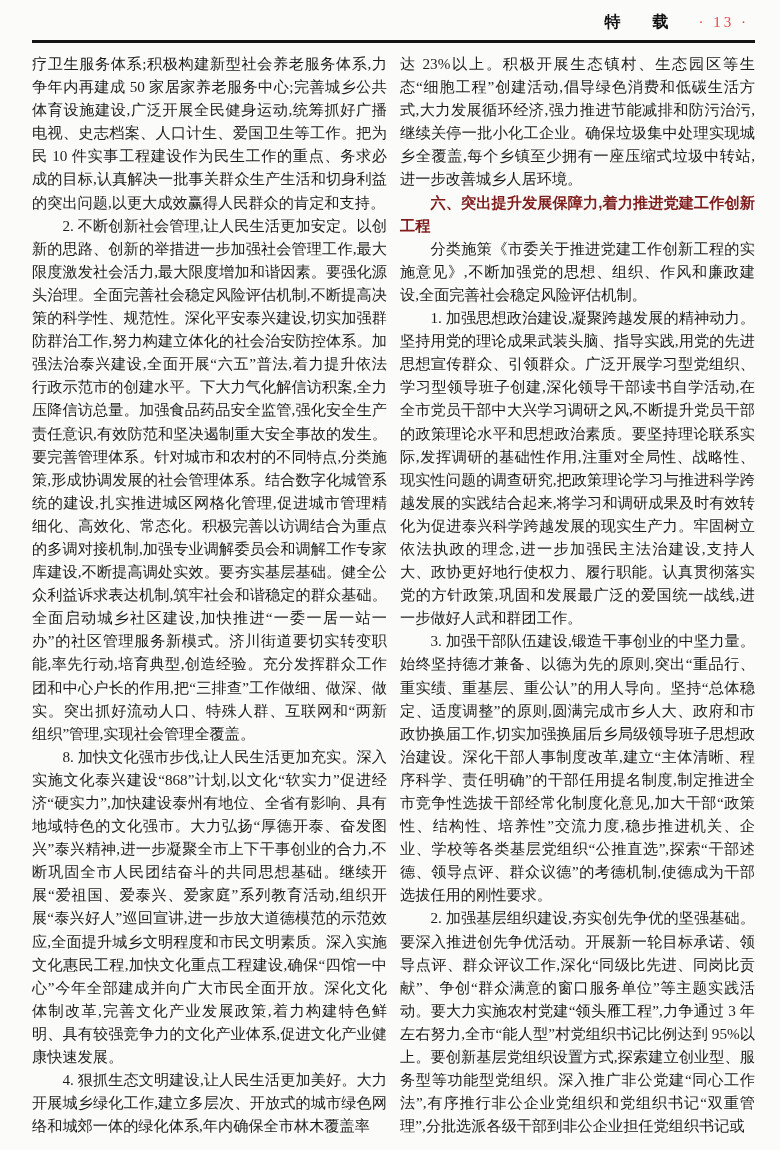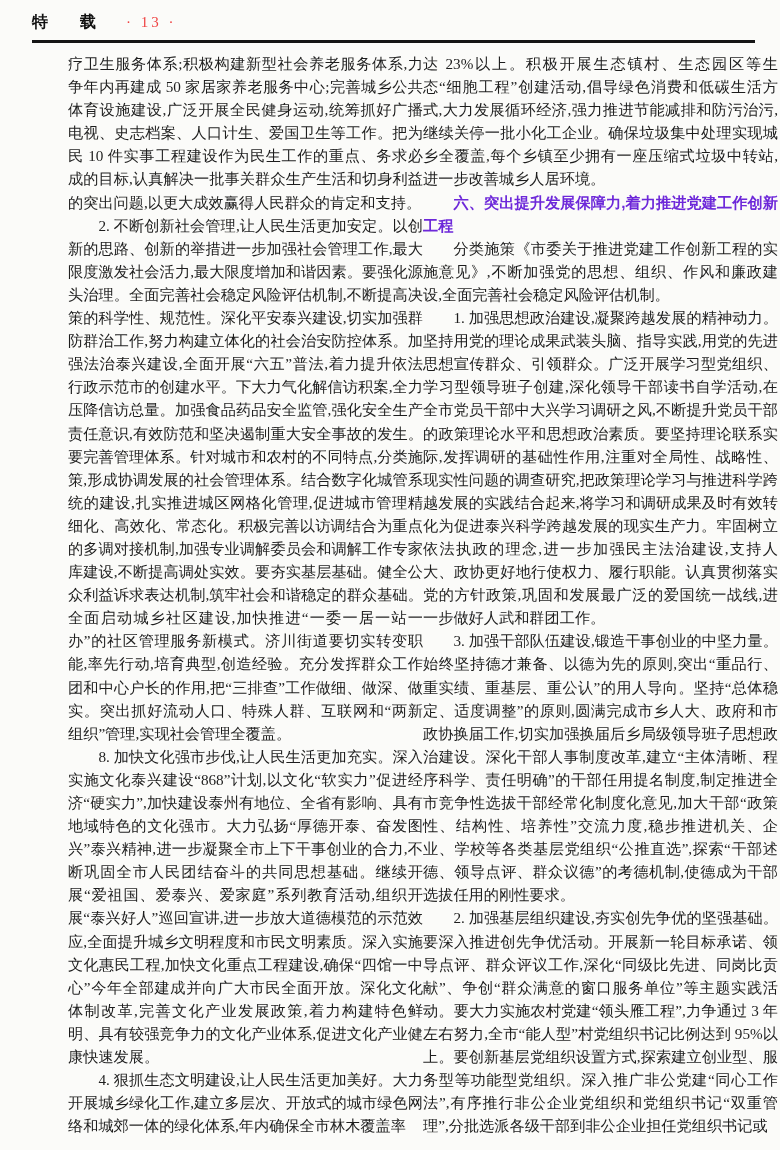--- a/index.html
+++ b/index.html
@@ -13,7 +13,7 @@
   .page { padding: 12px 25px 0 32px; box-sizing: border-box; }
 
   .header {
-    display: flex; align-items: baseline;
+    display: flex; justify-content: flex-end; align-items: baseline;
     gap: 16px; padding-right: 6px; height: 26px;
   }
   .section-label {

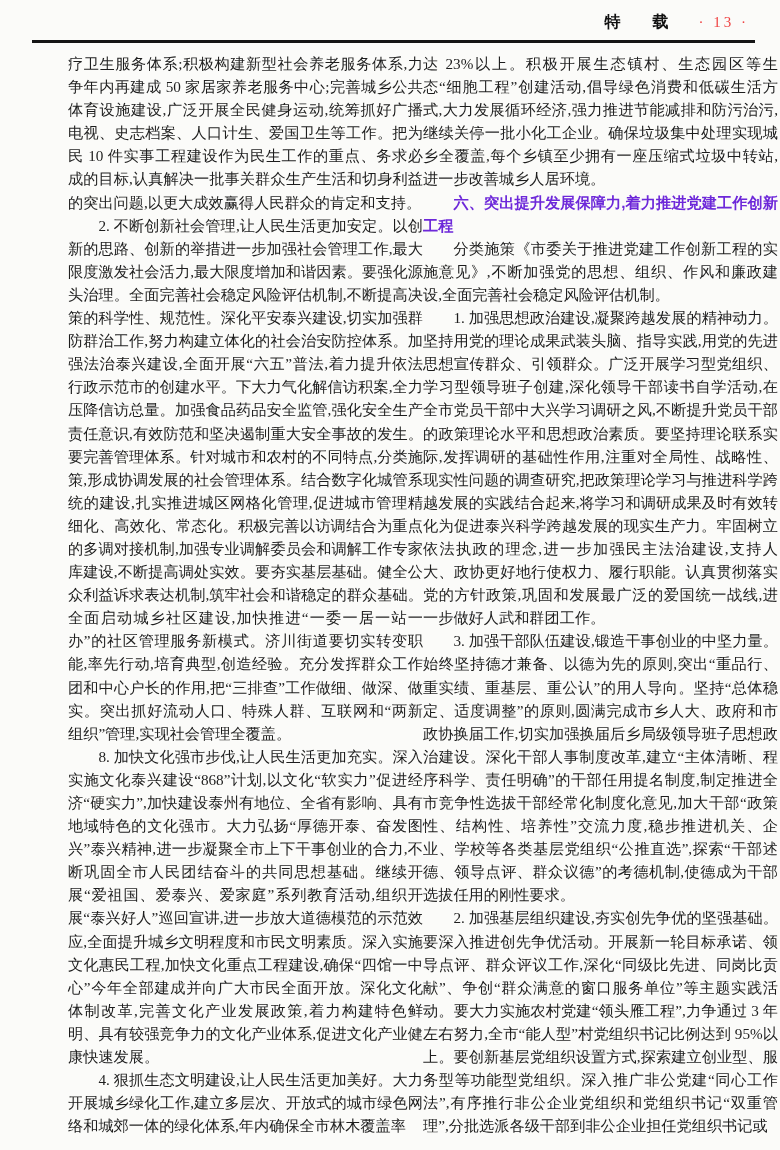--- a/index.html
+++ b/index.html
@@ -23,7 +23,7 @@
 
   .header-rule { border: 0; border-top: 3px solid #151515; margin: 2px 0 0 0; }
 
-  .columns { display: flex; margin-top: 9px; margin-left: 36px; }
+  .columns { display: flex; gap: 13px; margin-top: 9px; }
   .col {
     width: 355px; flex: 0 0 355px;
     font-size: 15.2px; line-height: 23.1px;

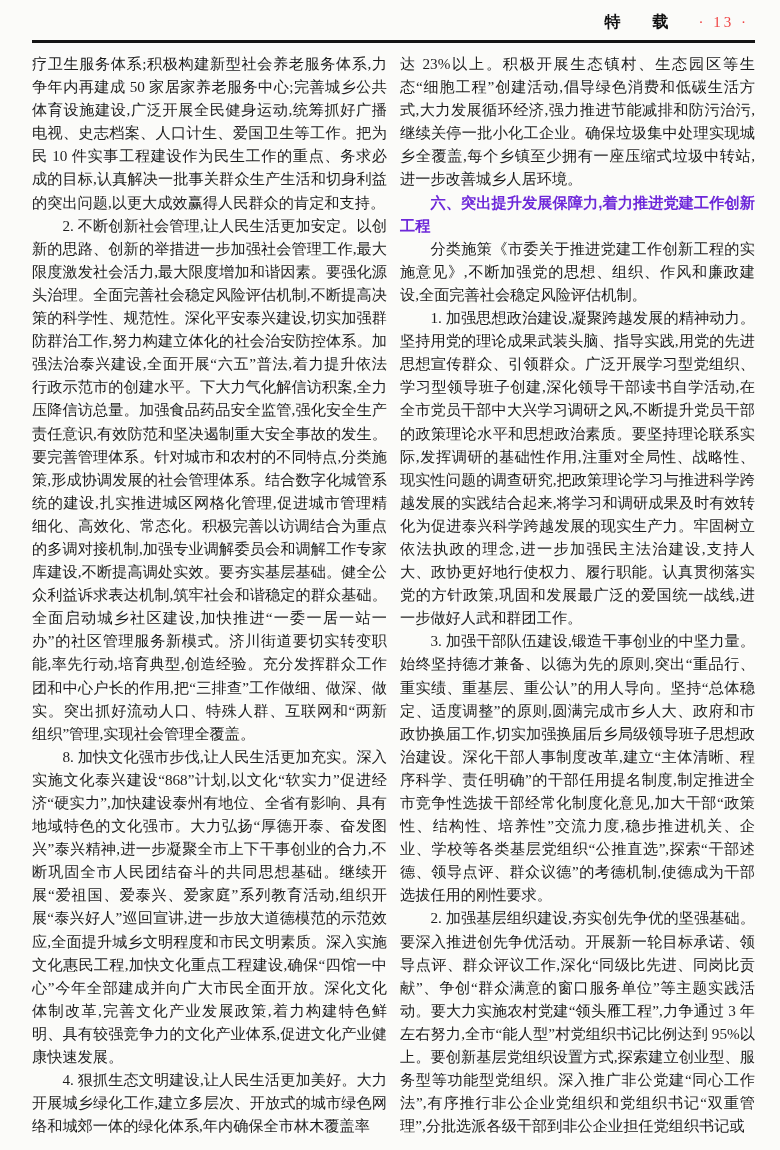--- a/index.html
+++ b/index.html
@@ -34,7 +34,7 @@
   .col p.continuation { text-indent: 0; }
   .col p.heading {
     font-family: "Liberation Sans", "DejaVu Sans", sans-serif;
-    font-weight: 700; color: #6d28d9;
+    font-weight: 700; color: #7f1d1d;
   }
   .kai { }
 </style>

